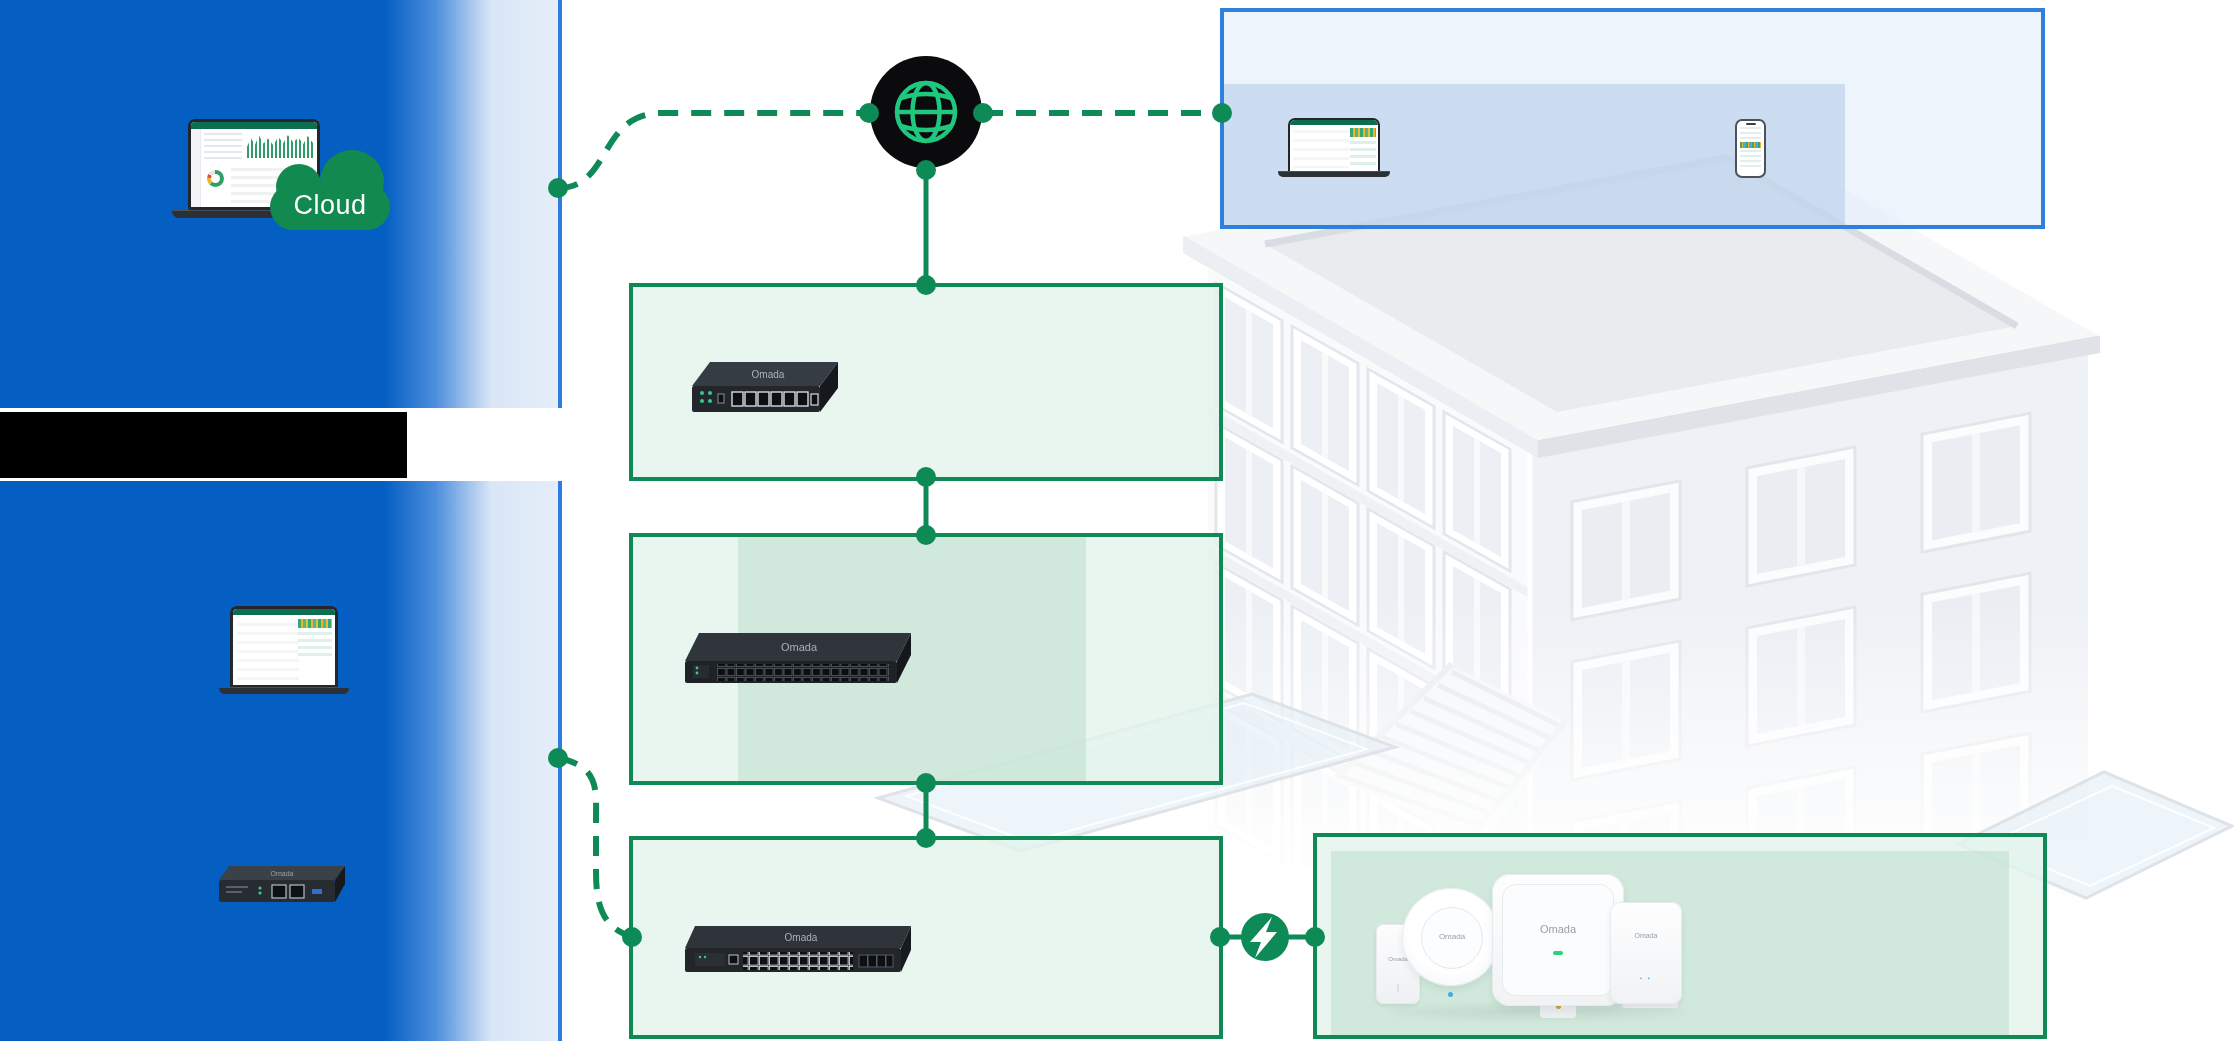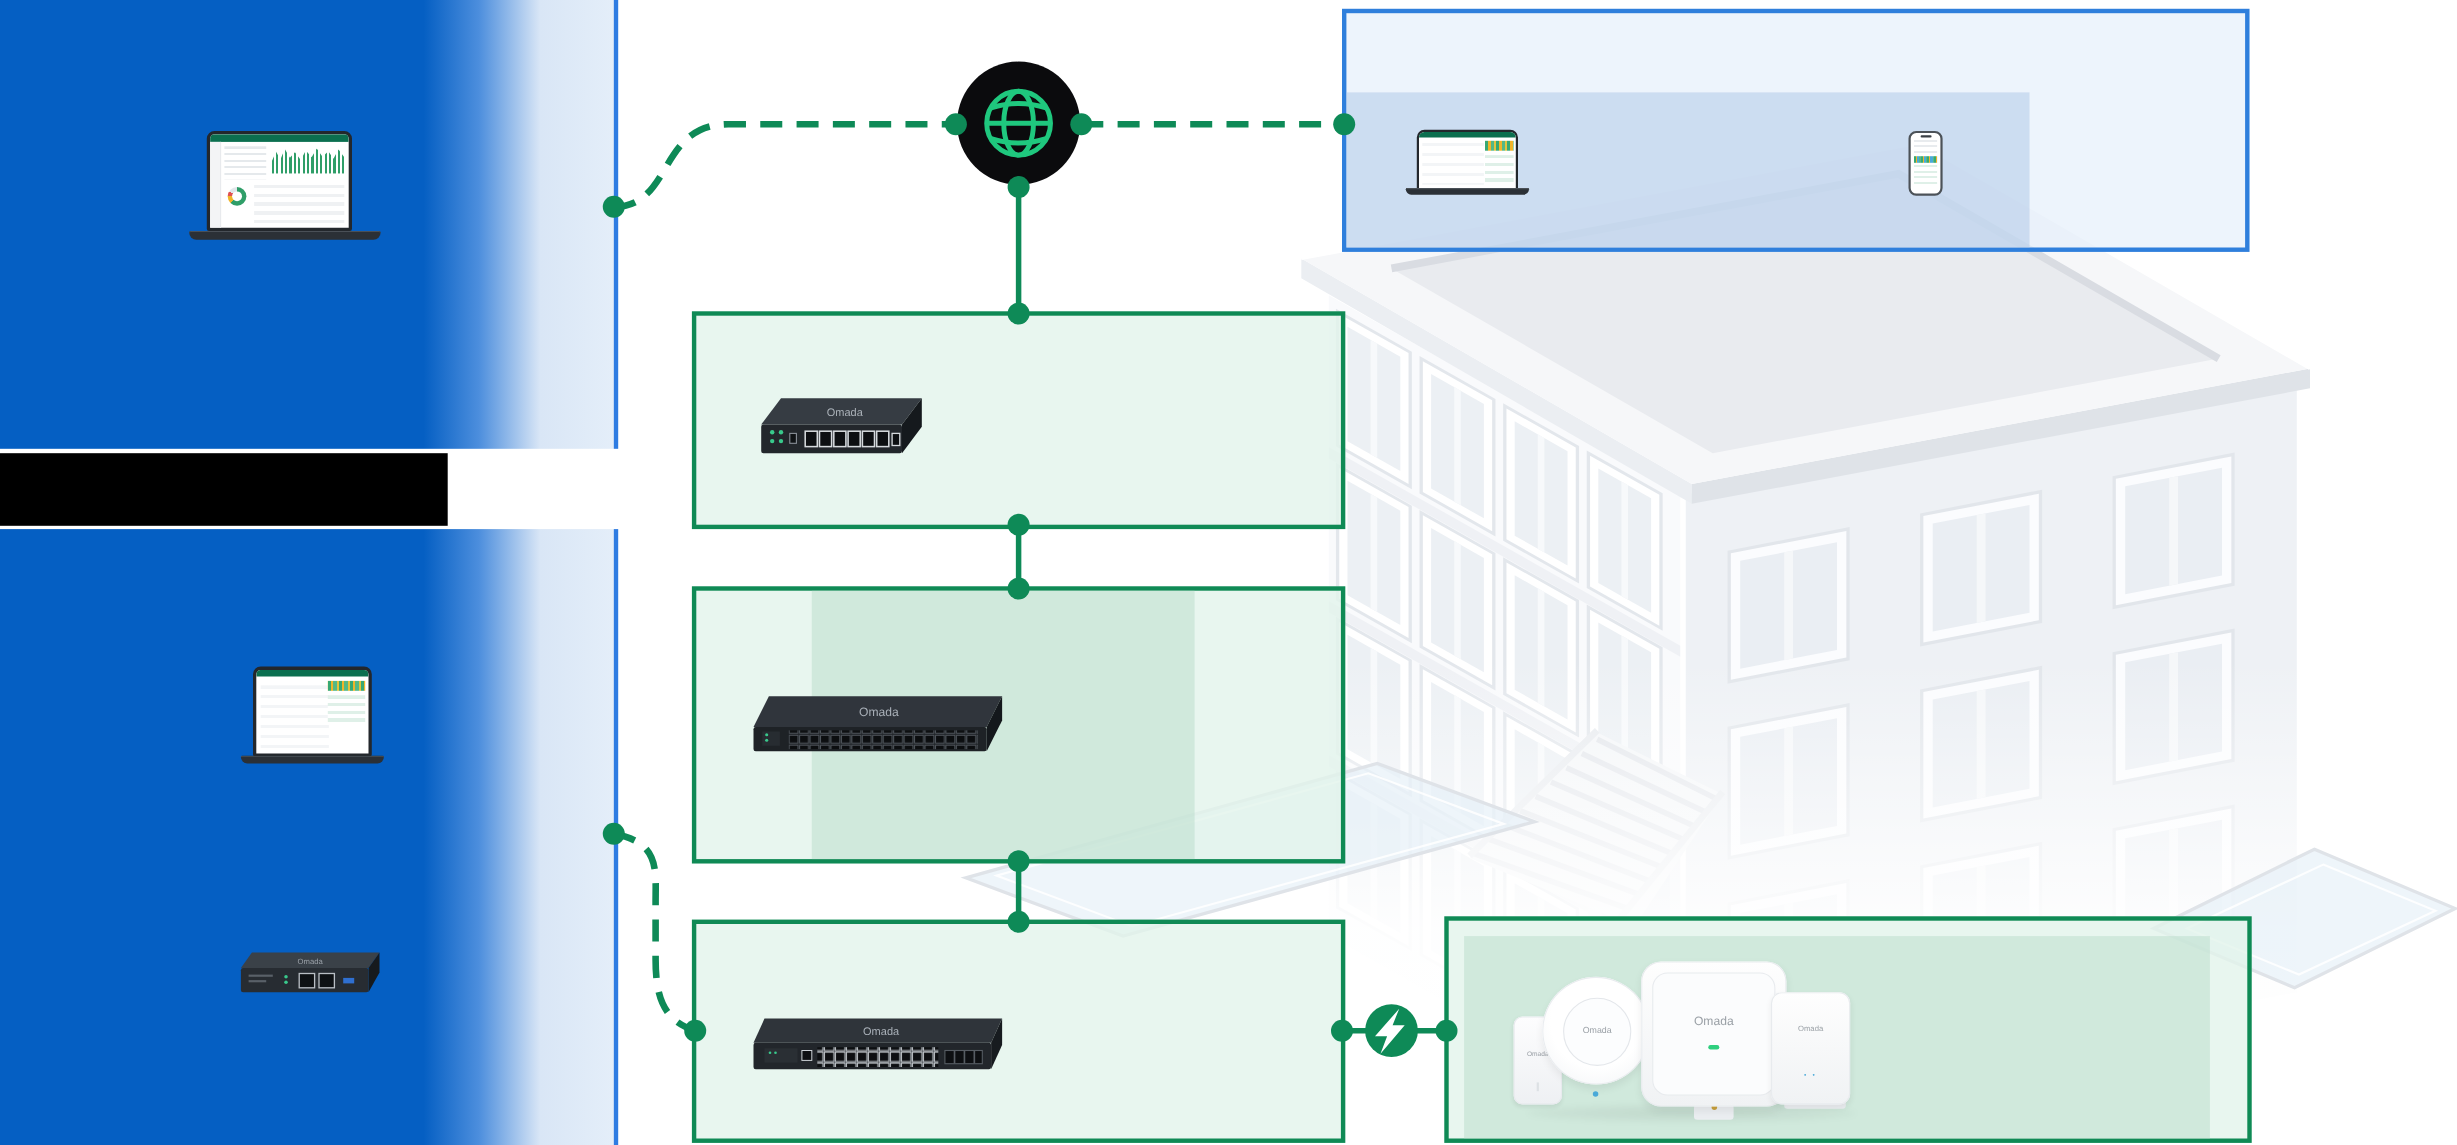--- a/index.html
+++ b/index.html
@@ -223,6 +223,12 @@
   <div class="shade-green" style="left:1331px;top:851px;width:678px;height:184px;"></div>
   <div class="shade-blue" style="left:1224px;top:84px;width:621px;height:141px;"></div>
 
+  <div class="cloud">
+    <div class="cloud-bump-s"></div>
+    <div class="cloud-bump-l"></div>
+    <div class="cloud-body"></div>
+    <div class="cloud-text">Cloud</div>
+  </div>
 
   <div class="lap lapA">
     <div class="screen">

